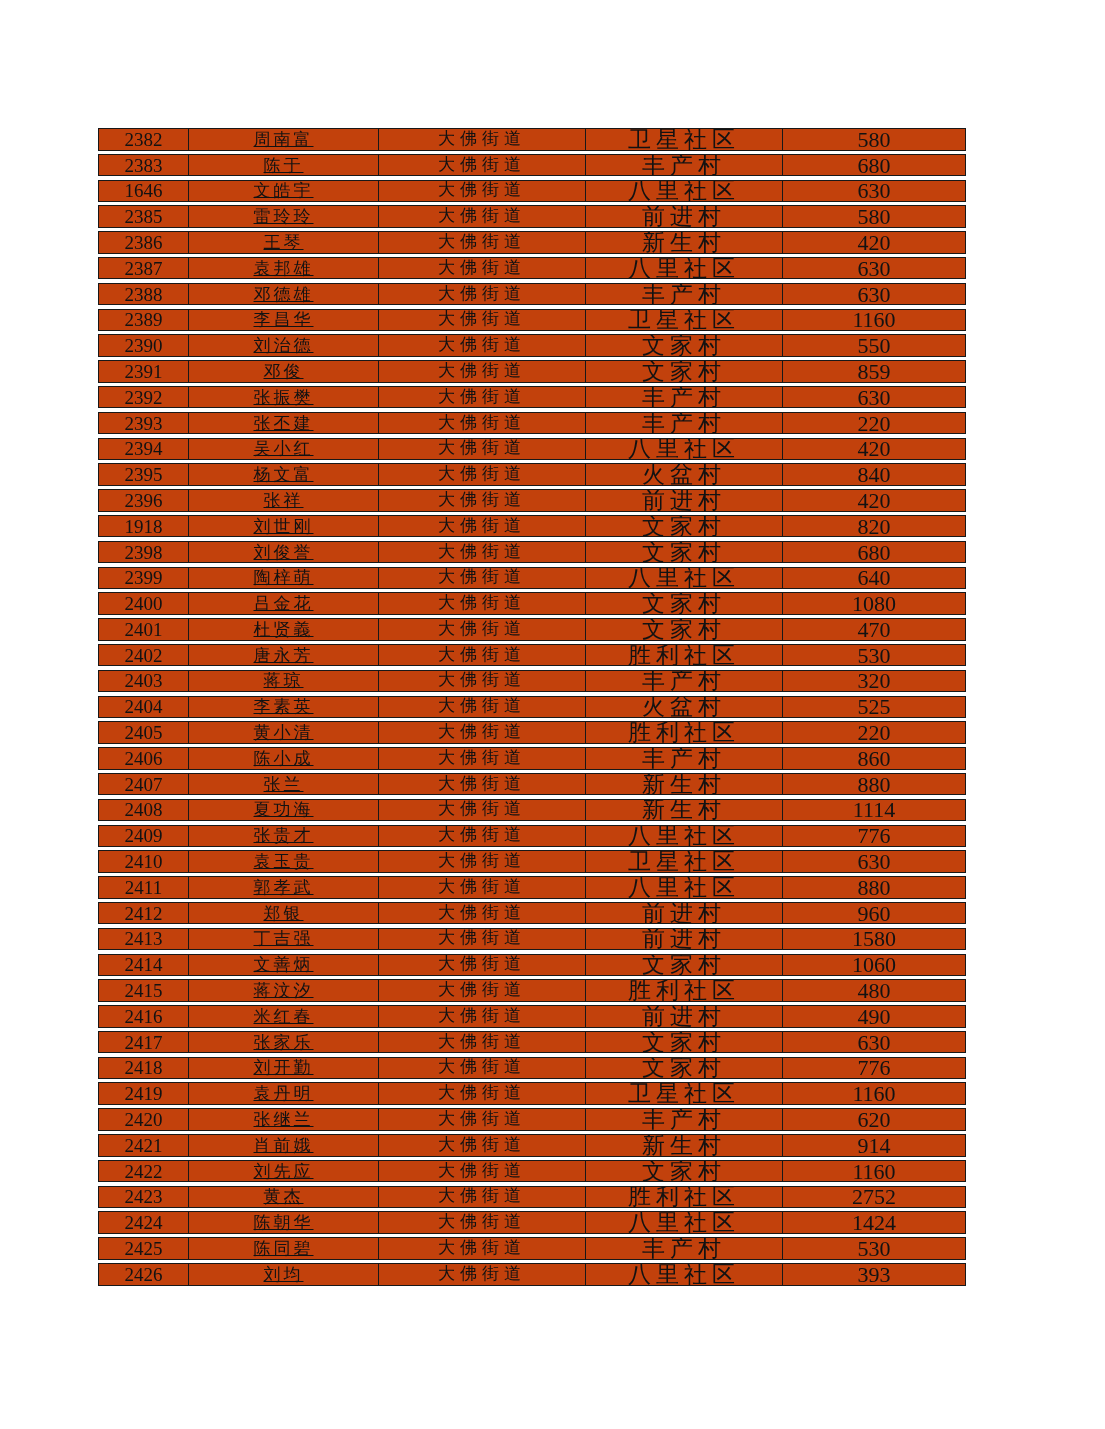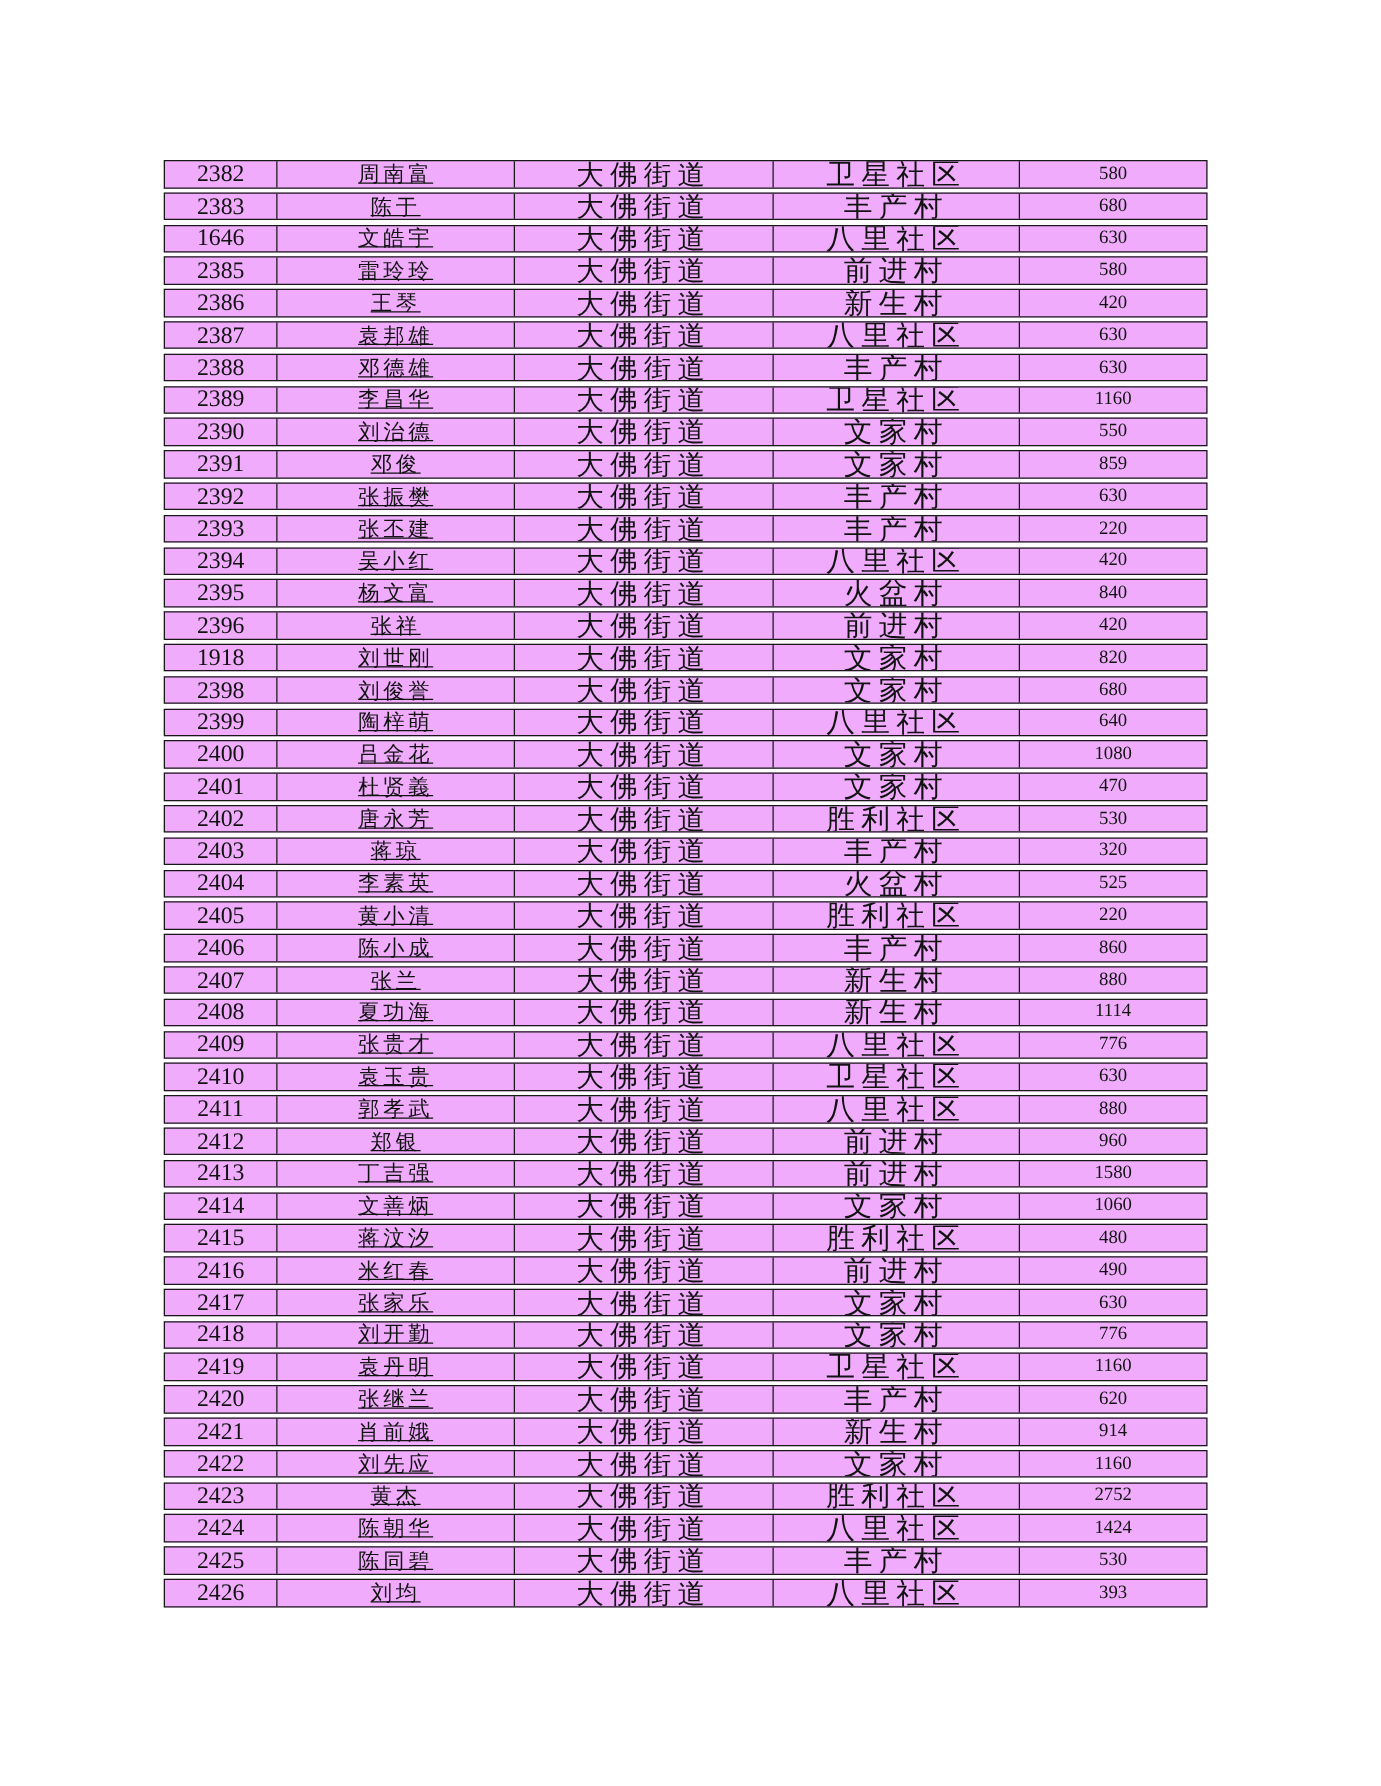--- a/index.html
+++ b/index.html
@@ -31,8 +31,7 @@
     height: 22.5px;
     border: 1.5px solid #181818;
     margin-bottom: 3.3px;
-    background: #f0abfc;
-    margin-left: 33px;
+    background: #c2410c;
   }
   .t-row:last-child { margin-bottom: 0; }
   .t-cell {

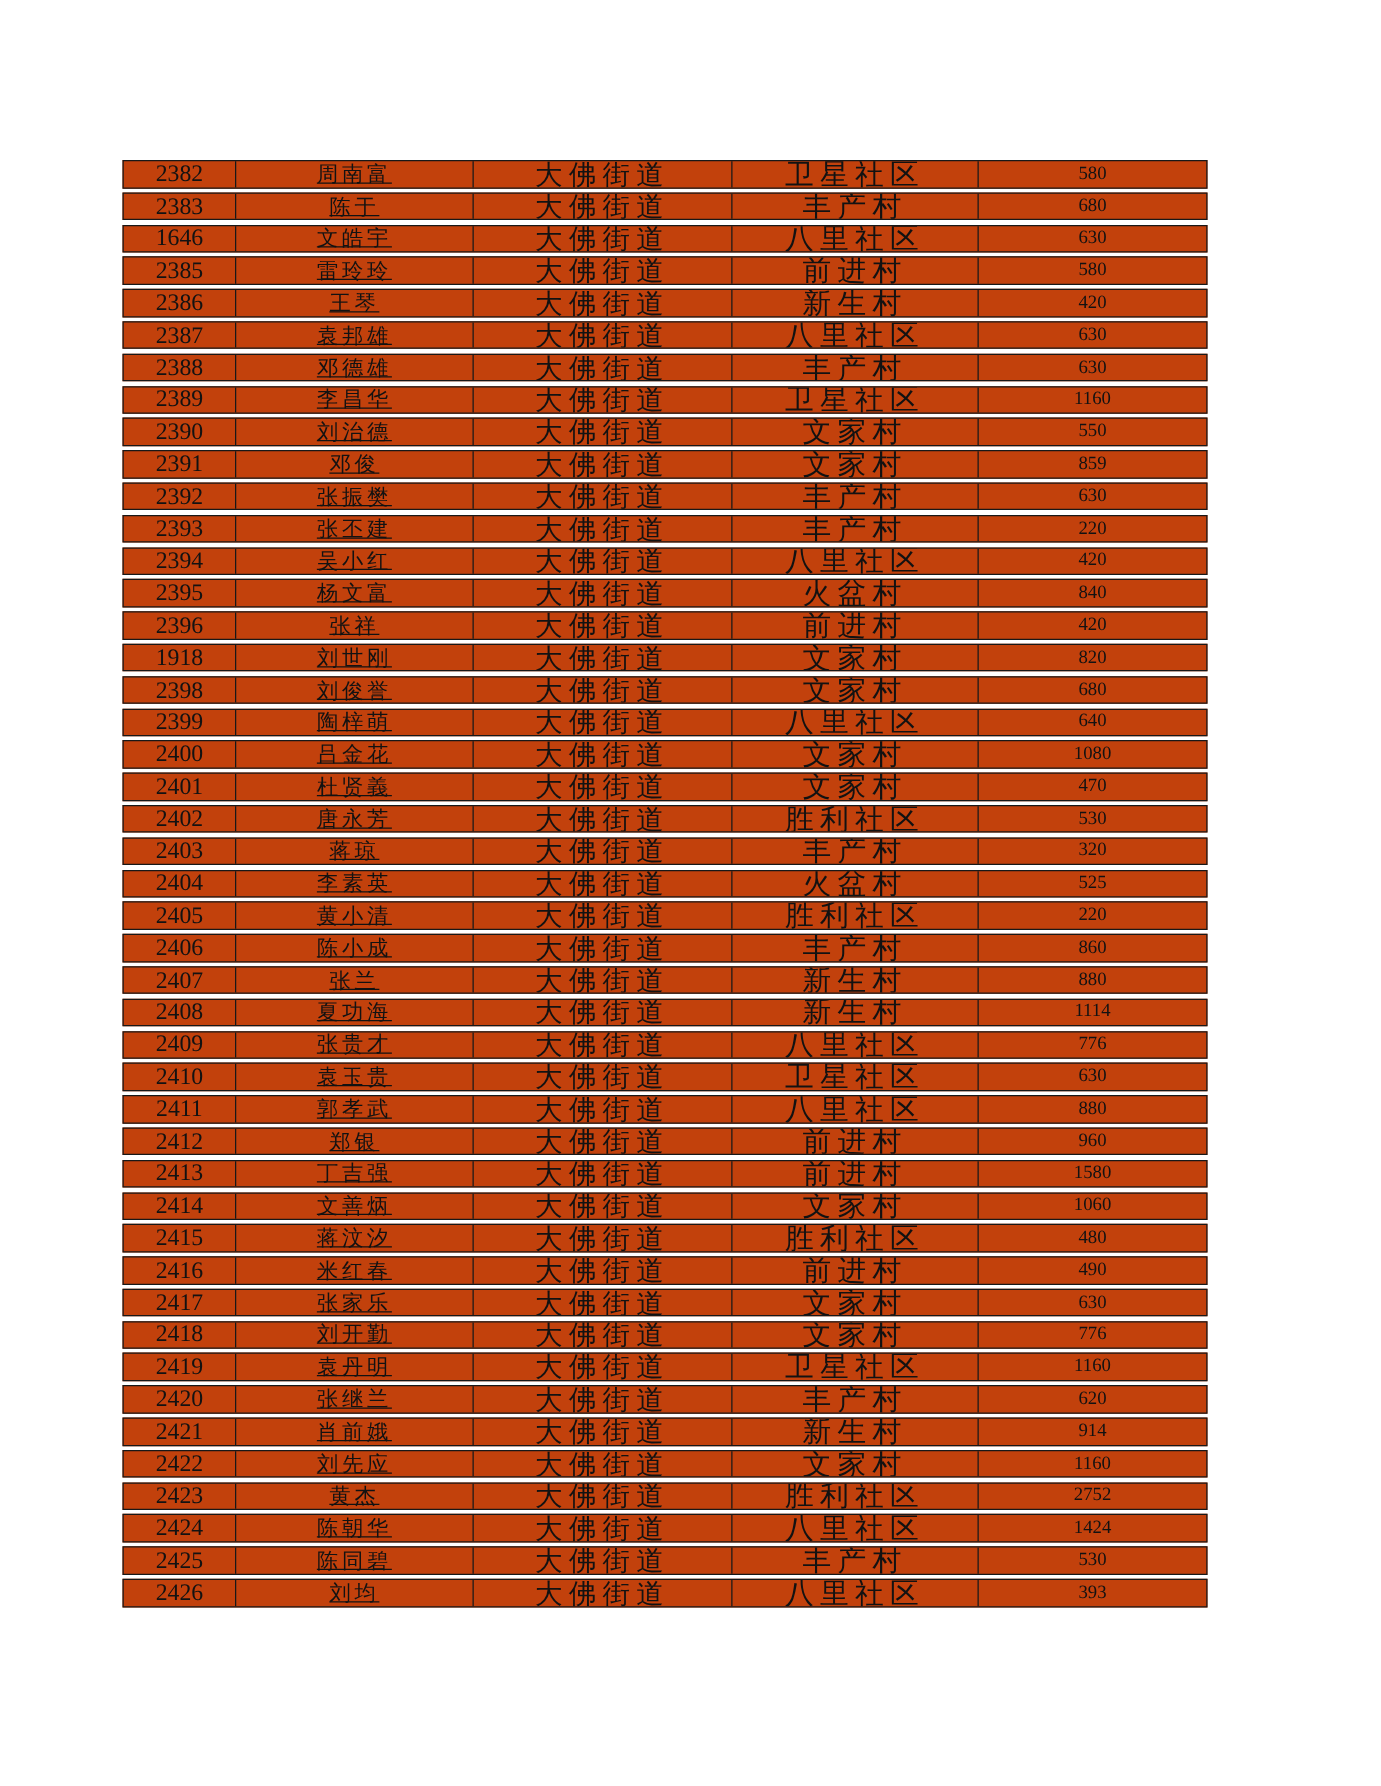--- a/index.html
+++ b/index.html
@@ -58,8 +58,9 @@
   .c-street {
     width: 207px;
     border-right: 1.5px solid #181818;
-    font-size: 22px;
+    font-size: 17px;
     letter-spacing: 5px;
+    font-family: Liberation Mono, monospace;
   }
   .c-village {
     width: 197px;

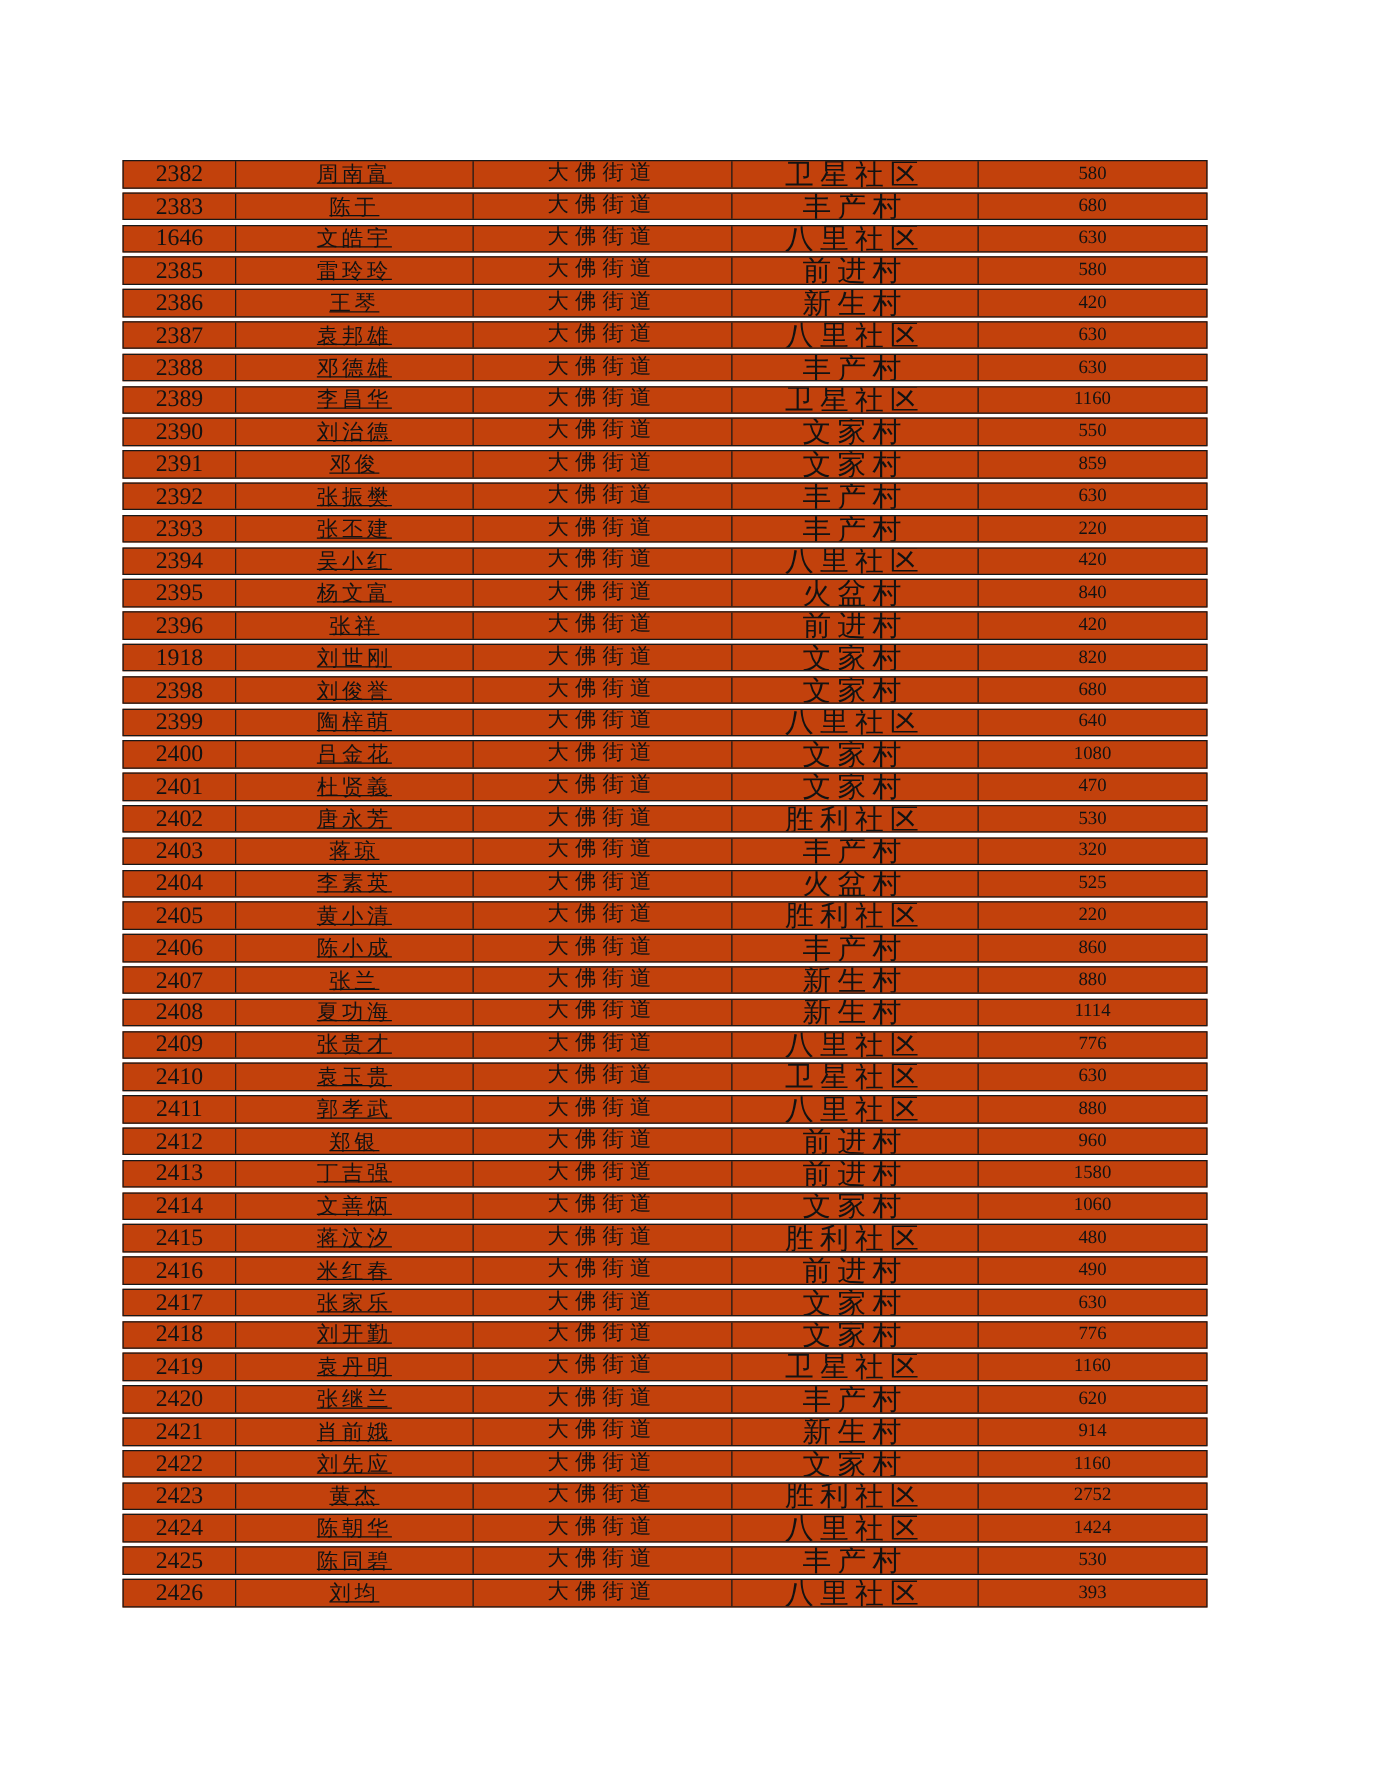--- a/index.html
+++ b/index.html
@@ -70,7 +70,7 @@
   }
   .c-amount {
     flex: 1;
-    font-size: 15px;
+    font-size: 22px;
   }
 </style>
 </head>

